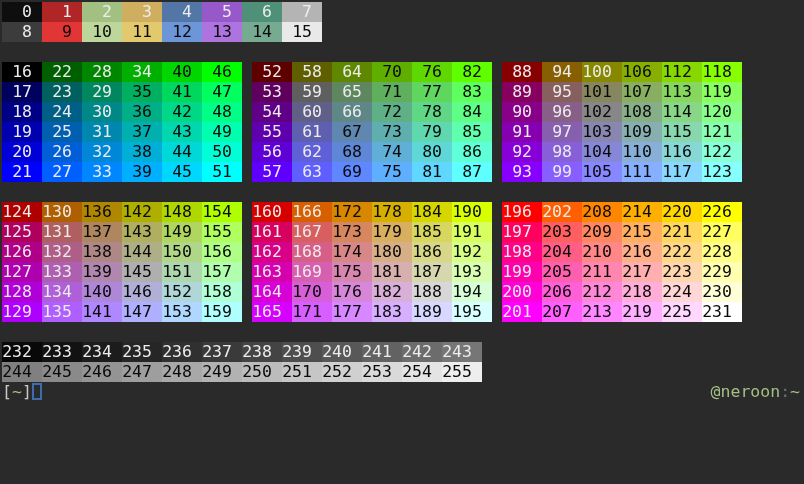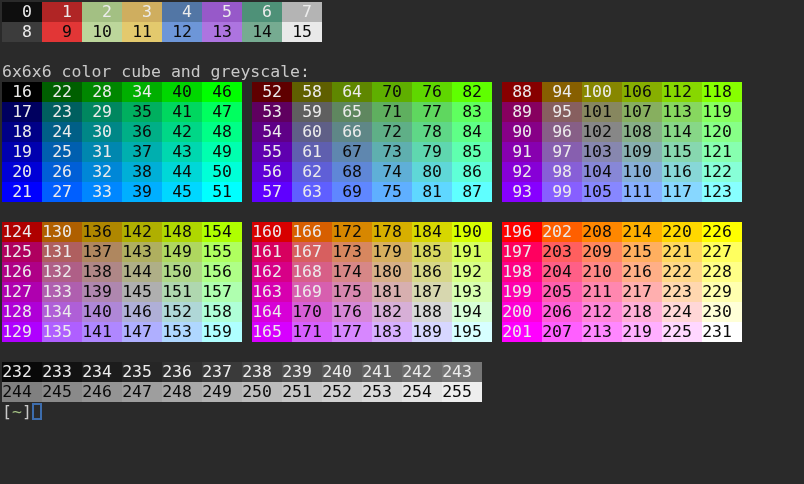--- a/index.html
+++ b/index.html
@@ -69,7 +69,6 @@
 
   <div class="line"></div>
 
-  <div class="line">6x6x6 color cube and greyscale:</div>
 
   <div id="cube-top">
       <div class="line"><span class="block"><span class="cell" style="background: rgb(0, 0, 0); color: rgb(236, 236, 236);">16</span><span class="cell" style="background: rgb(0, 95, 0); color: rgb(236, 236, 236);">22</span><span class="cell" style="background: rgb(0, 135, 0); color: rgb(236, 236, 236);">28</span><span class="cell" style="background: rgb(0, 175, 0); color: rgb(236, 236, 236);">34</span><span class="cell" style="background: rgb(0, 215, 0); color: rgb(10, 10, 10);">40</span><span class="cell" style="background: rgb(0, 255, 0); color: rgb(10, 10, 10);">46</span></span><span class="gap"></span><span class="block"><span class="cell" style="background: rgb(95, 0, 0); color: rgb(236, 236, 236);">52</span><span class="cell" style="background: rgb(95, 95, 0); color: rgb(236, 236, 236);">58</span><span class="cell" style="background: rgb(95, 135, 0); color: rgb(236, 236, 236);">64</span><span class="cell" style="background: rgb(95, 175, 0); color: rgb(10, 10, 10);">70</span><span class="cell" style="background: rgb(95, 215, 0); color: rgb(10, 10, 10);">76</span><span class="cell" style="background: rgb(95, 255, 0); color: rgb(10, 10, 10);">82</span></span><span class="gap"></span><span class="block"><span class="cell" style="background: rgb(135, 0, 0); color: rgb(236, 236, 236);">88</span><span class="cell" style="background: rgb(135, 95, 0); color: rgb(236, 236, 236);">94</span><span class="cell" style="background: rgb(135, 135, 0); color: rgb(236, 236, 236);">100</span><span class="cell" style="background: rgb(135, 175, 0); color: rgb(10, 10, 10);">106</span><span class="cell" style="background: rgb(135, 215, 0); color: rgb(10, 10, 10);">112</span><span class="cell" style="background: rgb(135, 255, 0); color: rgb(10, 10, 10);">118</span></span></div>

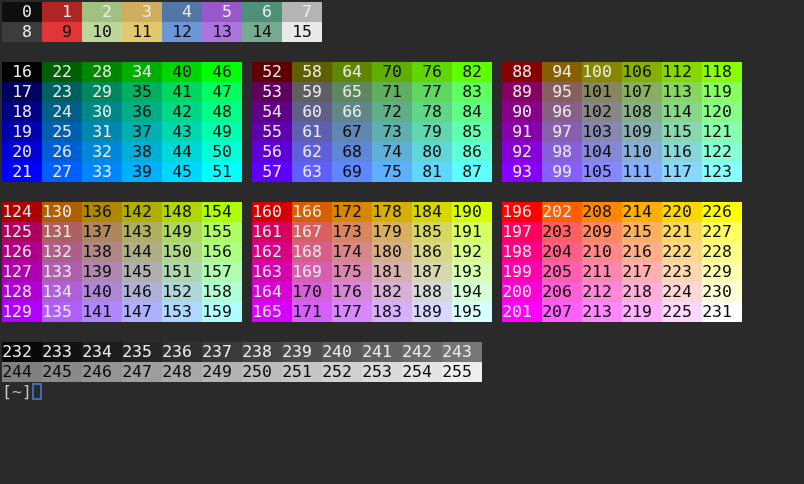--- a/index.html
+++ b/index.html
@@ -97,7 +97,7 @@
       <div class="line"><span class="cell" style="background: rgb(128, 128, 128); color: rgb(10, 10, 10);">244</span><span class="cell" style="background: rgb(138, 138, 138); color: rgb(10, 10, 10);">245</span><span class="cell" style="background: rgb(148, 148, 148); color: rgb(10, 10, 10);">246</span><span class="cell" style="background: rgb(158, 158, 158); color: rgb(10, 10, 10);">247</span><span class="cell" style="background: rgb(168, 168, 168); color: rgb(10, 10, 10);">248</span><span class="cell" style="background: rgb(178, 178, 178); color: rgb(10, 10, 10);">249</span><span class="cell" style="background: rgb(188, 188, 188); color: rgb(10, 10, 10);">250</span><span class="cell" style="background: rgb(198, 198, 198); color: rgb(10, 10, 10);">251</span><span class="cell" style="background: rgb(208, 208, 208); color: rgb(10, 10, 10);">252</span><span class="cell" style="background: rgb(218, 218, 218); color: rgb(10, 10, 10);">253</span><span class="cell" style="background: rgb(228, 228, 228); color: rgb(10, 10, 10);">254</span><span class="cell" style="background: rgb(238, 238, 238); color: rgb(10, 10, 10);">255</span></div>
     </div>
 
-  <div class="line prompt-line"><span>[</span><span class="green">~</span><span>]</span><span class="cursor"></span></div>
+  <div class="line prompt-line"><span>[</span><span class="green">~</span><span>]</span><span class="cursor"></span><span class="rprompt"><span class="green">@neroon</span><span class="dim">:</span><span class="green">~</span></span></div>
 
 </div>
 

